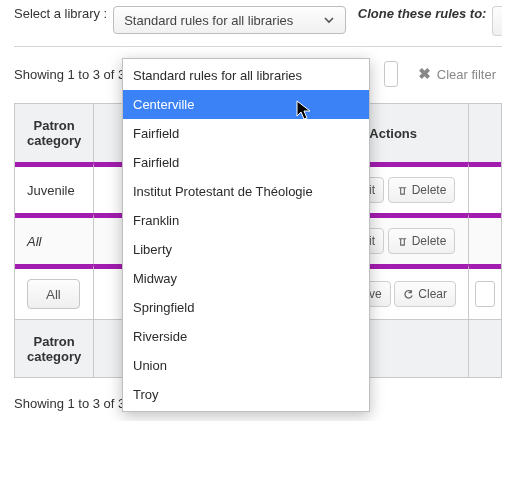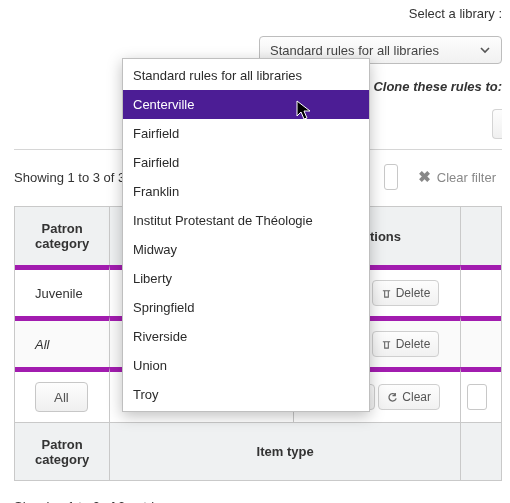--- a/index.html
+++ b/index.html
@@ -14,7 +14,7 @@
   }
   .wrap { padding: 6px 8px 10px 14px; position: relative; }
   .hint { margin: 2px 0 10px 0; }
-  .row-select { display: flex; align-items: flex-end; gap: 15px; margin-bottom: 10px; flex-direction: column; }
+  .row-select { display: flex; align-items: flex-start; gap: 6px; margin-bottom: 10px; }
   .sel-label { white-space: nowrap; }
   .fake-select {
     height: 28px; width: 243px;

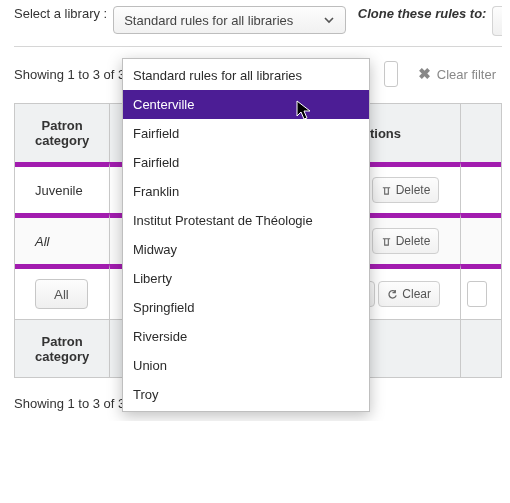--- a/index.html
+++ b/index.html
@@ -118,7 +118,7 @@
     white-space: nowrap;
   }
   .dd .opt.hl {
-    background: #4c1d95;
+    background: #3b82f6;
     color: #fff;
   }
   .dd .opt.cut {

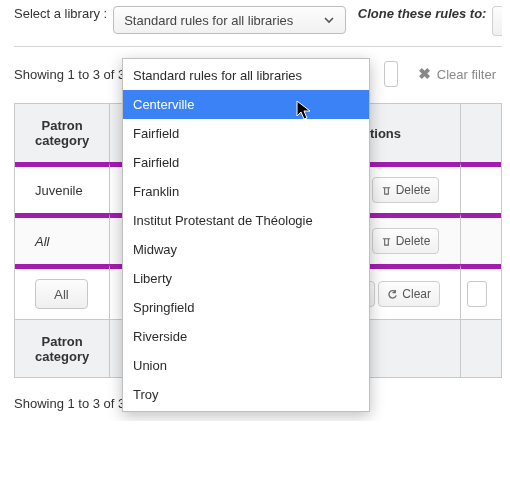--- a/index.html
+++ b/index.html
@@ -54,7 +54,7 @@
   }
   table.rules th, table.rules td {
     border-right: 1px solid #c9c9c9;
-    padding: 10px 20px;
+    padding: 10px 12px;
     text-align: left;
   }
   table.rules th:last-child, table.rules td:last-child { border-right: none; }

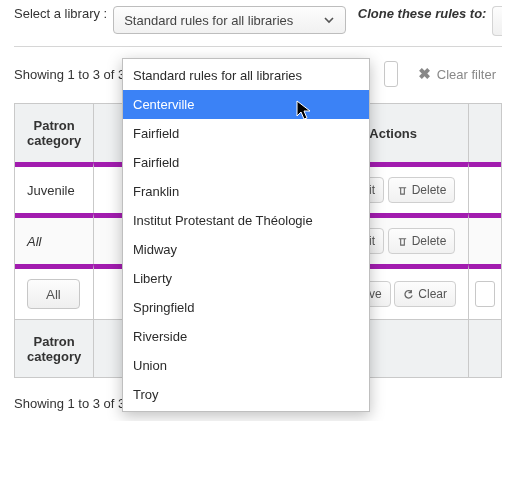--- a/index.html
+++ b/index.html
@@ -261,8 +261,8 @@
     <div class="opt hl">Centerville</div>
     <div class="opt">Fairfield</div>
     <div class="opt">Fairfield</div>
+    <div class="opt cut">Institut Protestant de Théologie</div>
     <div class="opt">Franklin</div>
-    <div class="opt cut">Institut Protestant de Théologie</div>
     <div class="opt">Midway</div>
     <div class="opt">Liberty</div>
     <div class="opt">Springfield</div>

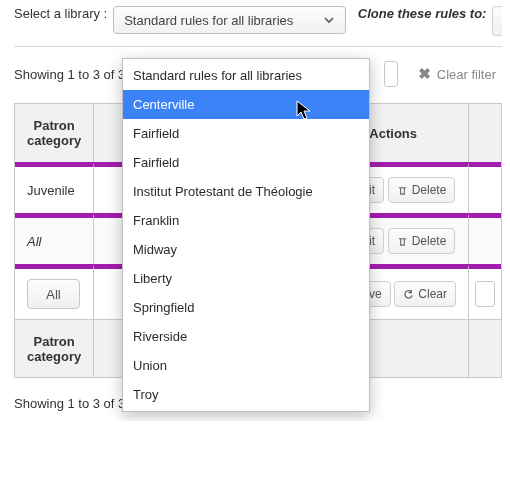--- a/index.html
+++ b/index.html
@@ -263,8 +263,8 @@
     <div class="opt">Fairfield</div>
     <div class="opt cut">Institut Protestant de Théologie</div>
     <div class="opt">Franklin</div>
+    <div class="opt">Liberty</div>
     <div class="opt">Midway</div>
-    <div class="opt">Liberty</div>
     <div class="opt">Springfield</div>
     <div class="opt">Riverside</div>
     <div class="opt">Union</div>

